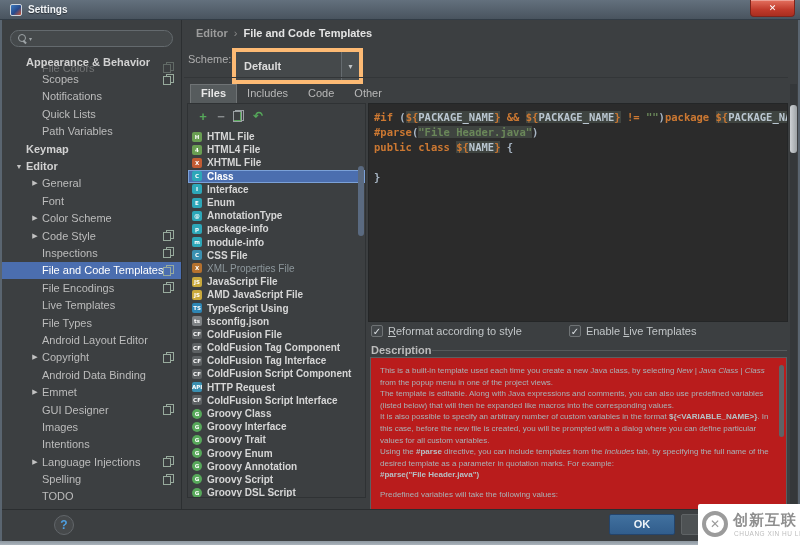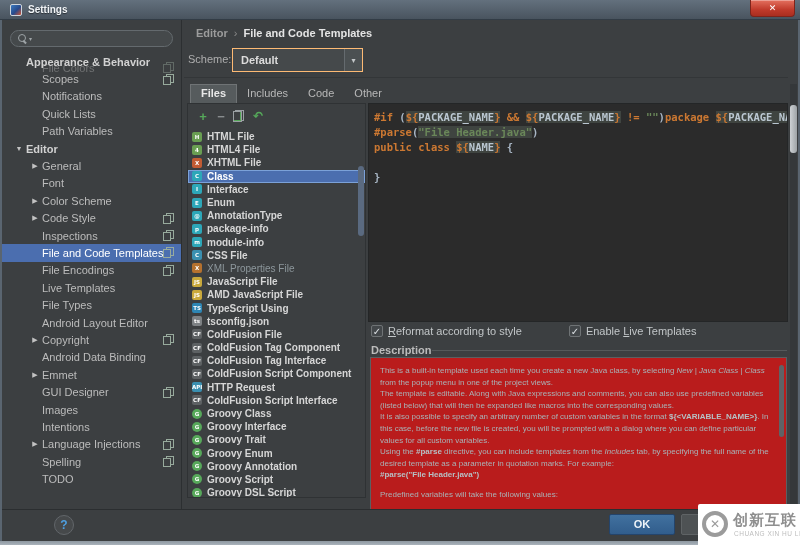--- a/index.html
+++ b/index.html
@@ -52,8 +52,8 @@
   .breadcrumb .sep { color:#8a8a8a; padding:0 6px; font-weight:normal; }
   .breadcrumb .page { color:#e4e4e4; }
   .scheme-label { position:absolute; left:188px; top:53px; font-size:11px; color:#aeaeae; }
-  .combo { position:absolute; left:232px; top:48px; width:131px; height:24px; background:#45494b;
-    border:1px solid #fdba74; display:flex; align-items:center; }
+  .combo { position:absolute; left:232px; top:48px; width:131px; height:36px; background:#45494b;
+    border:4px solid #fdba74; display:flex; align-items:center; }
   .combo .val { font-size:11px; font-weight:bold; color:#dcdcdc; padding-left:8px; flex:1; }
   .combo .dd { width:18px; height:100%; border-left:1px solid #656b6f; color:#c2c6c8; font-size:8px;
     display:flex; align-items:center; justify-content:center; background:#4b5052; }

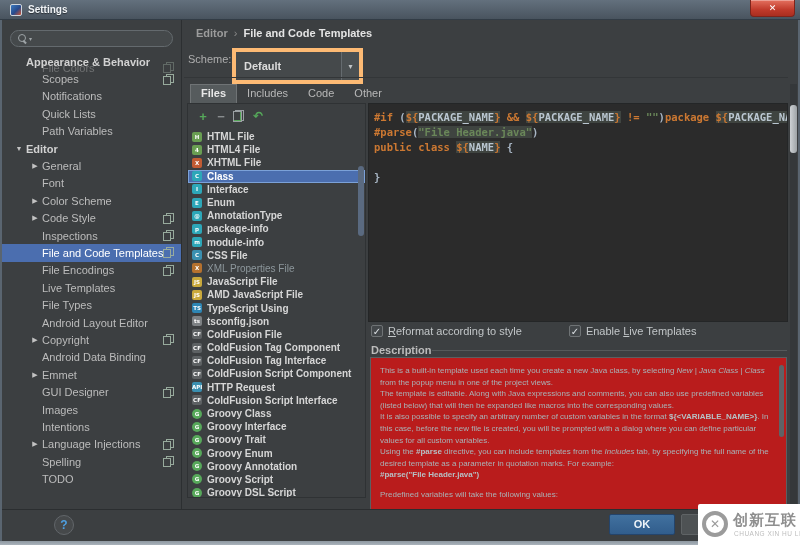--- a/index.html
+++ b/index.html
@@ -169,6 +169,10 @@
           <span class="lab">Path Variables</span>
         </div>
         <div class="tree-row lvl1 bold">
+          <span class="arrow"></span>
+          <span class="lab">Keymap</span>
+        </div>
+        <div class="tree-row lvl1 bold">
           <span class="arrow">▼</span>
           <span class="lab">Editor</span>
         </div>

